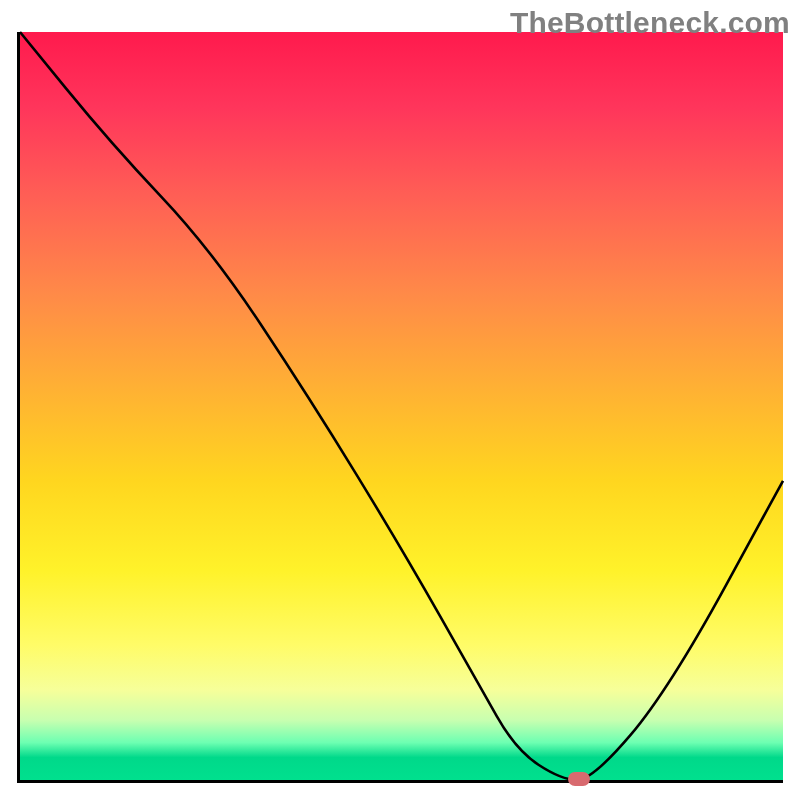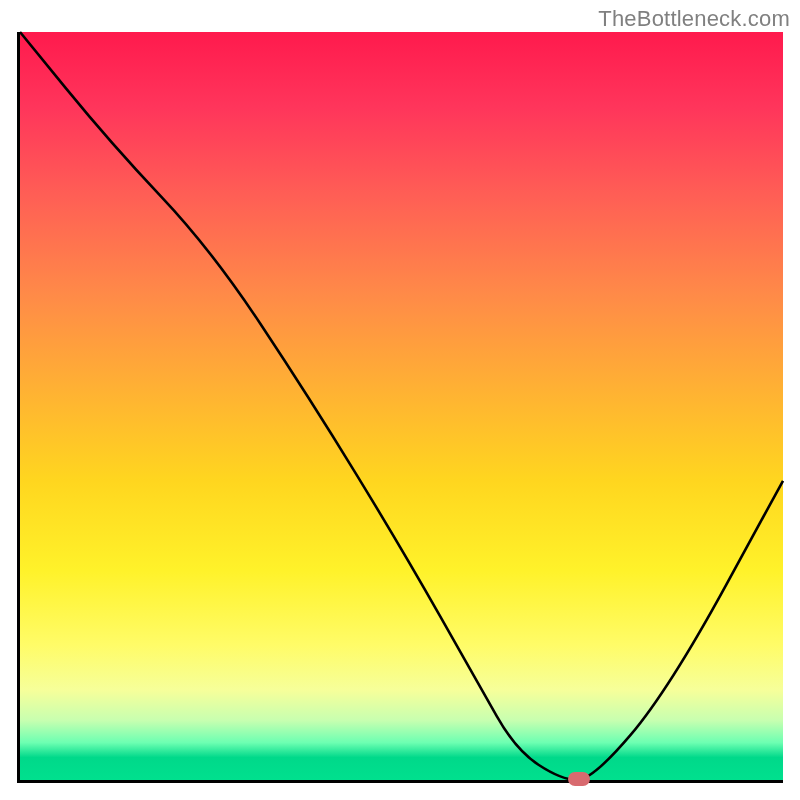--- a/index.html
+++ b/index.html
@@ -14,8 +14,8 @@
     top: 6px;
     right: 10px;
     font-family: Arial, Helvetica, sans-serif;
-    font-size: 22px;
-    font-weight: normal;
+    font-size: 30px;
+    font-weight: bold;
     color: #808080;
     letter-spacing: 0.2px;
     z-index: 10;

